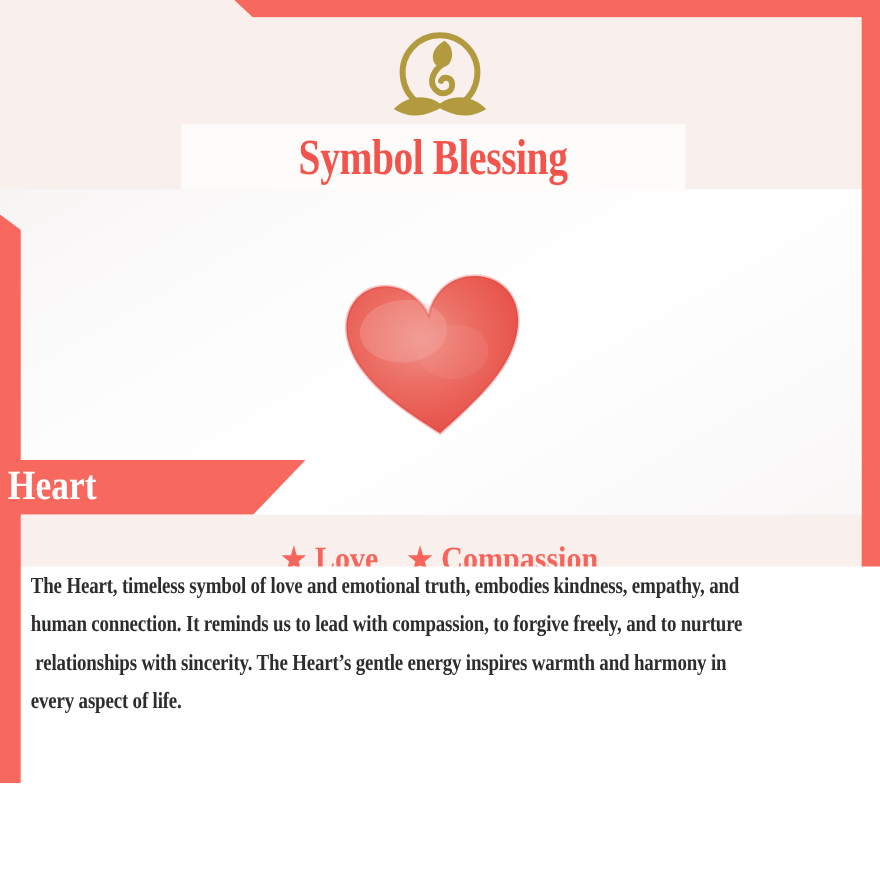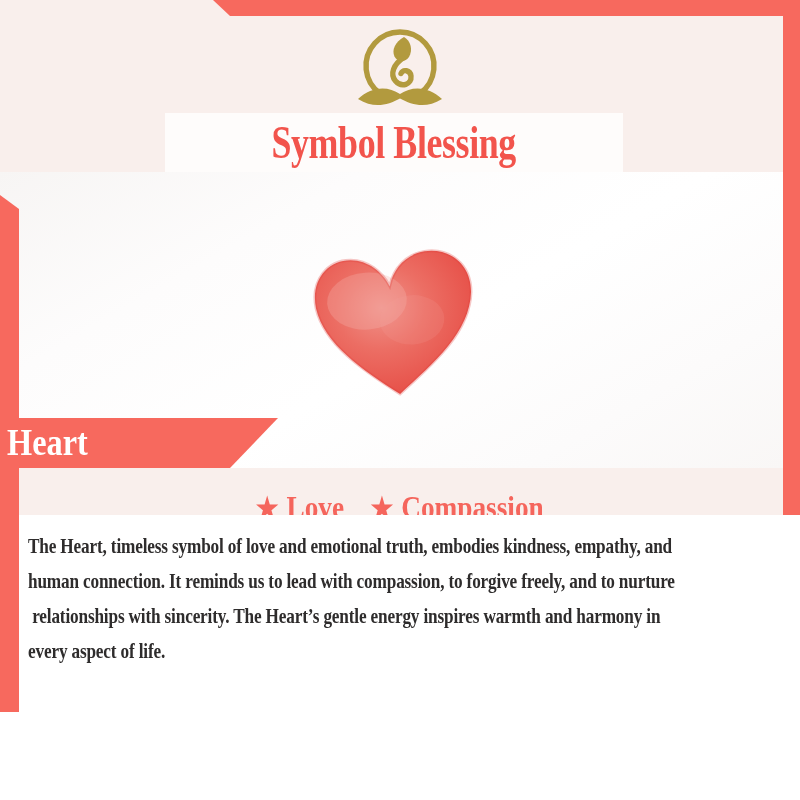--- a/index.html
+++ b/index.html
@@ -62,7 +62,7 @@
   .body-line{white-space:pre;font-size:21px;font-weight:700;line-height:35px;
     color:var(--body-text,#2e2c2c);letter-spacing:-0.2px;
     transform:scaleX(0.82);transform-origin:left center;margin-left:9px;}
-  .text-area .pad{padding-top:14px;}
+  .text-area .pad{}
   
   .ghost{position:absolute;left:60px;top:233px;width:560px;height:10px;opacity:0.10;
     background:repeating-linear-gradient(90deg,#777 0 14px,transparent 14px 26px);

